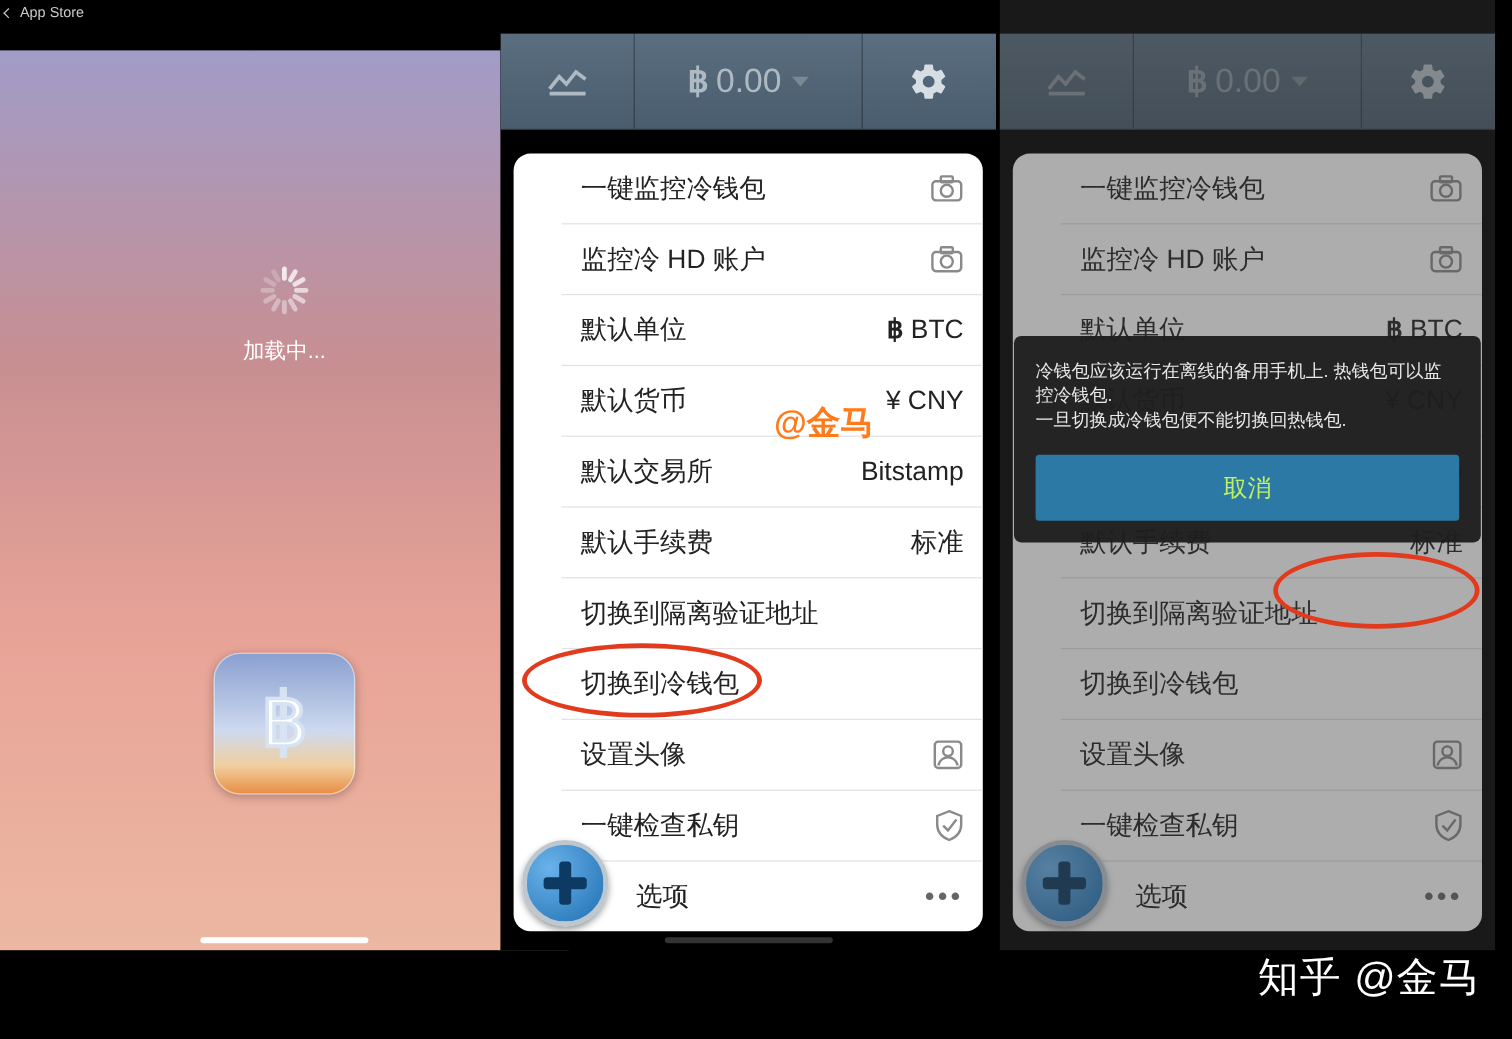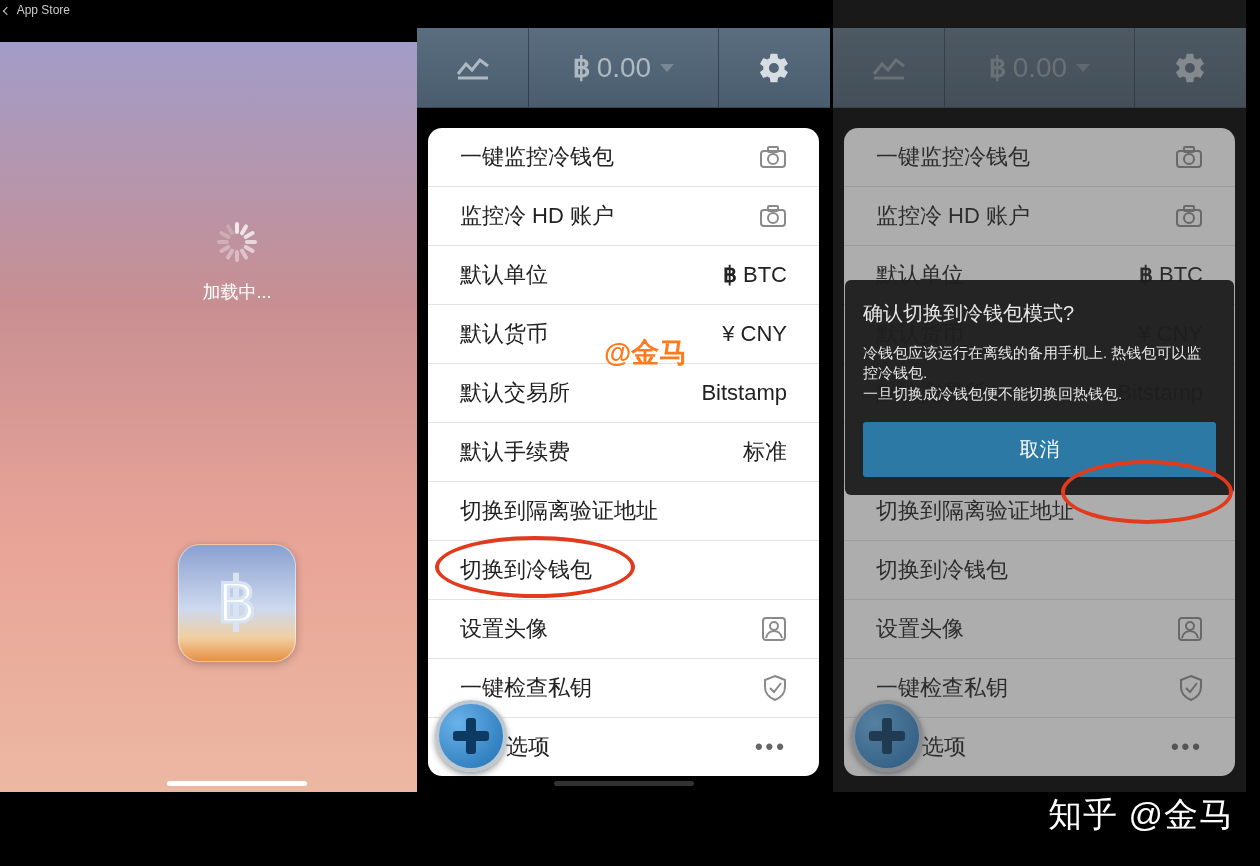--- a/index.html
+++ b/index.html
@@ -100,9 +100,9 @@
   }
   .row {
     display:flex; align-items:center; justify-content:space-between;
-    padding: 14px 32px;
+    padding: 14px 16px;
     border-bottom:1px solid #e2e2e2;
-    font-size: 22px; color:#222;
+    font-size: 22px; color:#222;margin-left:40px;
   }
   .row:last-child{border-bottom:none;}
   .row .val { color:#222; display:flex; align-items:center; gap:6px;}

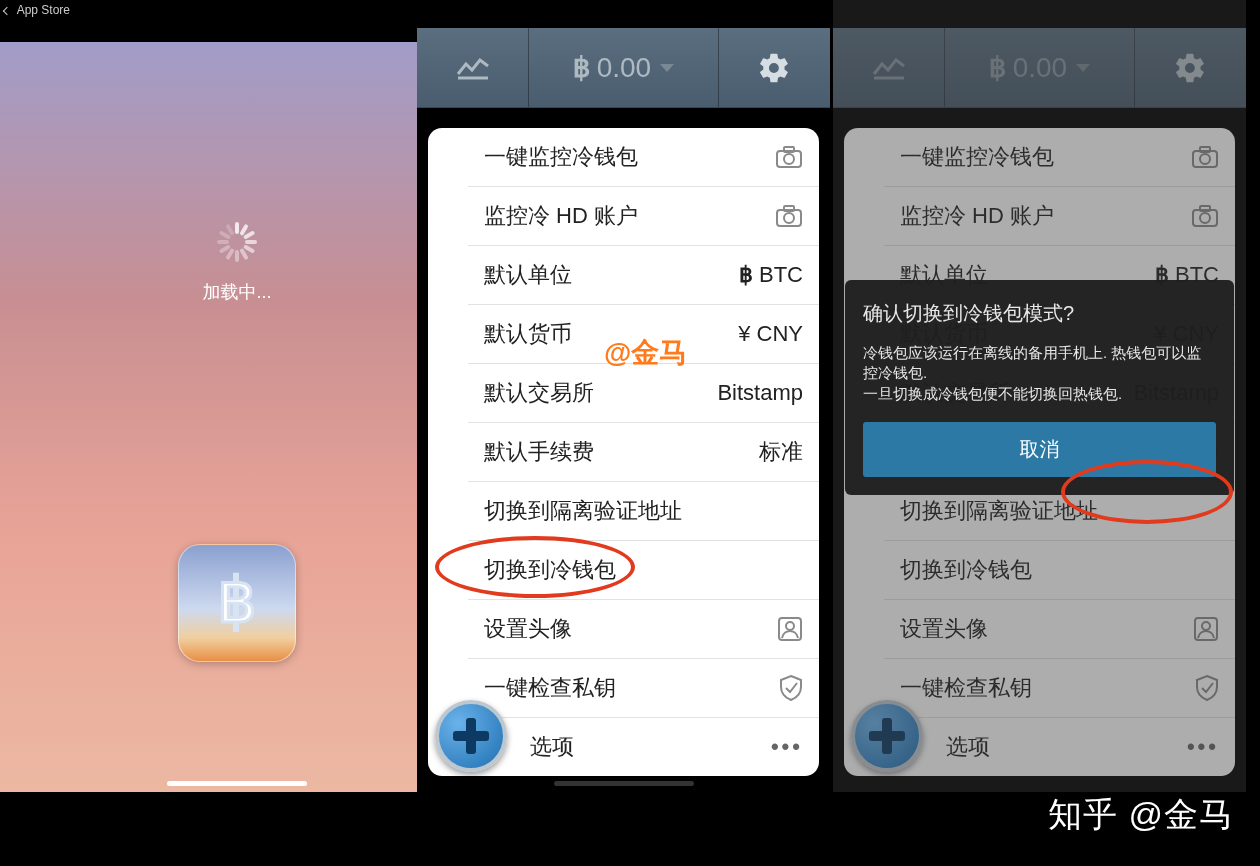--- a/index.html
+++ b/index.html
@@ -394,7 +394,6 @@
   <div class="dim"></div>
 
   <div class="dialog">
-    <div class="title">确认切换到冷钱包模式?</div>
     <div class="body" style="white-space:pre-line">冷钱包应该运行在离线的备用手机上. 热钱包可以监控冷钱包.
 一旦切换成冷钱包便不能切换回热钱包.</div>
     <div class="btns">

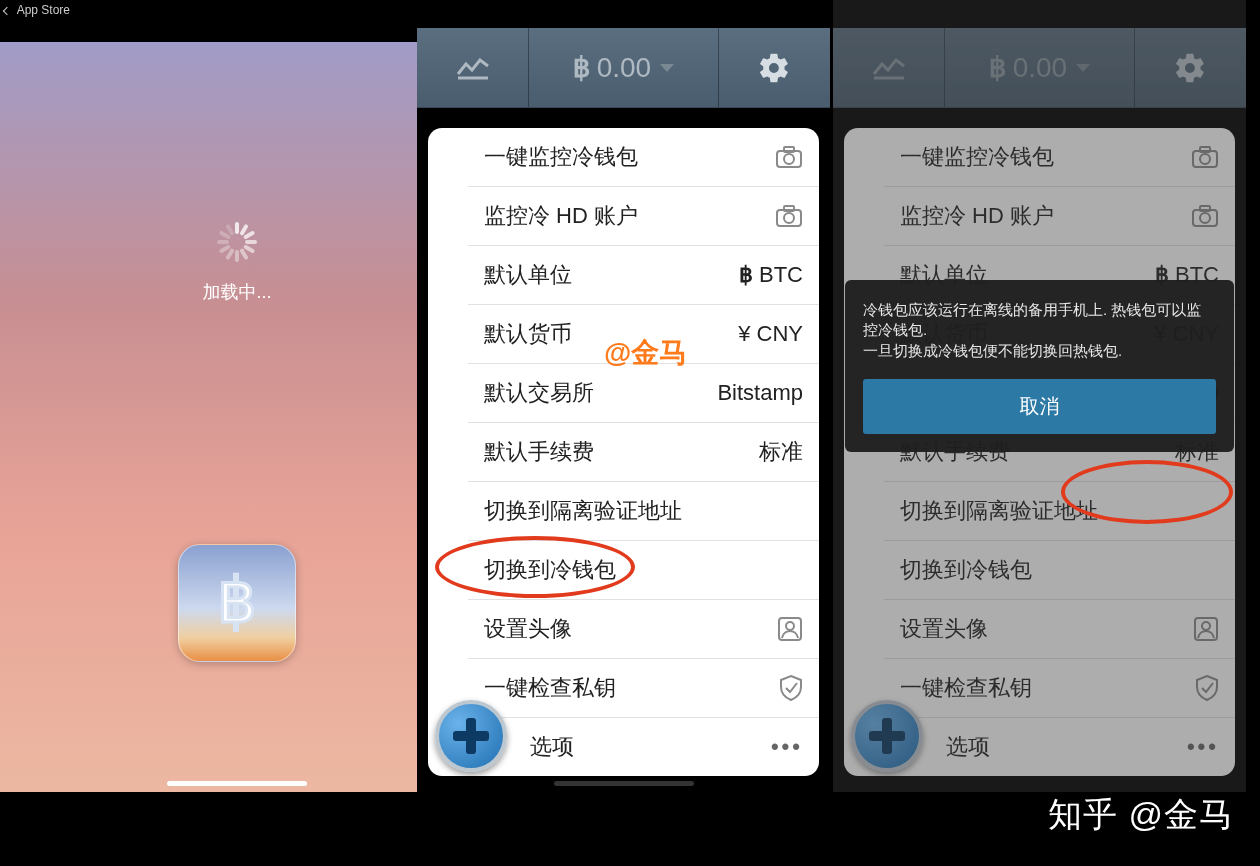--- a/index.html
+++ b/index.html
@@ -403,7 +403,7 @@
   <div class="ellipse-red" style="top:460px;left:228px;width:172px;height:64px"></div>
 </div>
 
-<div class="wm1" style="top:334px;left:604px">@金马</div>
+<div class="wm1" style="top:334px;left:645px">@金马</div>
 <div class="wm2">知乎 @金马</div>
 
 </body></html>

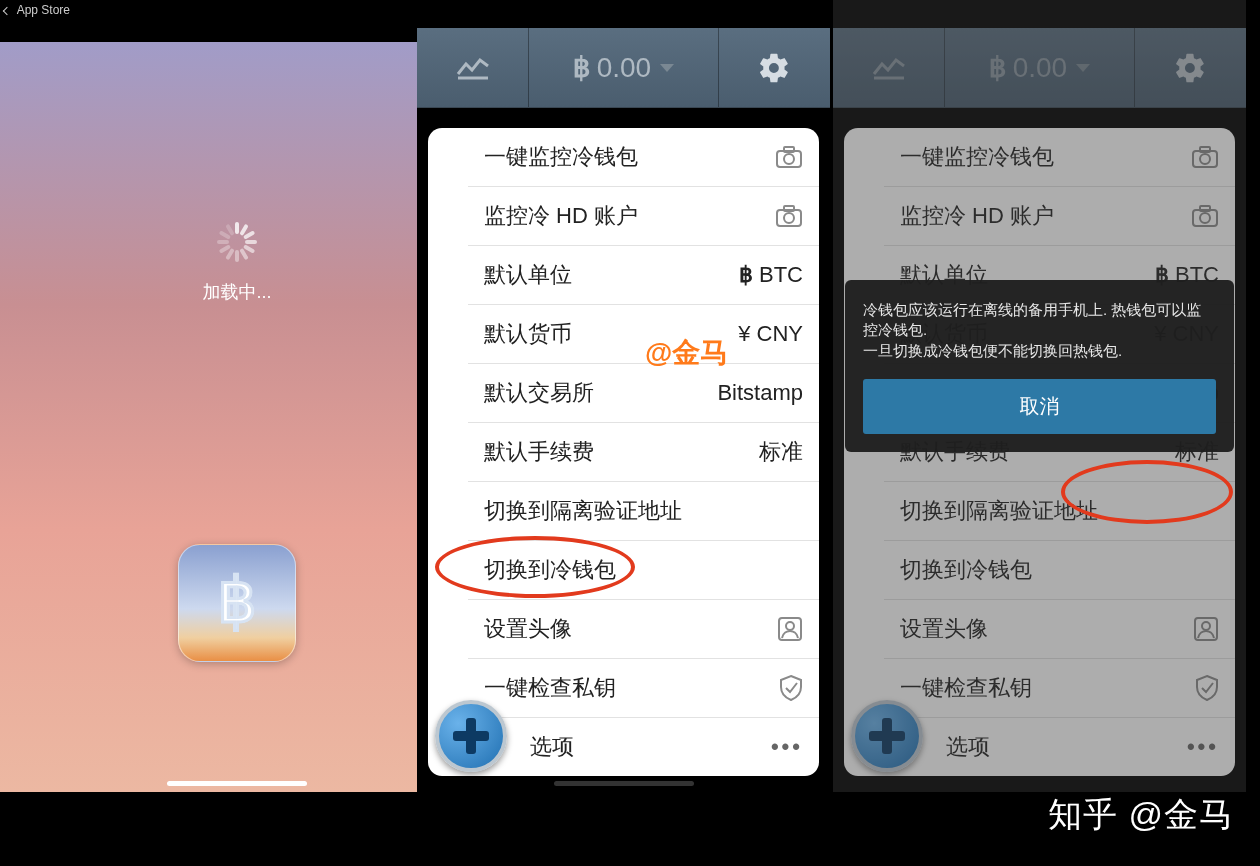--- a/index.html
+++ b/index.html
@@ -139,7 +139,7 @@
   .dialog .body { font-size:15px; line-height:1.35; margin-bottom:18px;}
   .dialog .btns { display:flex; gap:14px;}
   .dialog .btn {
-    flex:1; background:#2d79a6; color:#ffffff; text-align:center;
+    flex:1; background:#2d79a6; color:#bef264; text-align:center;
     padding:14px 0; font-size:20px; border-radius:3px;
   }
 

